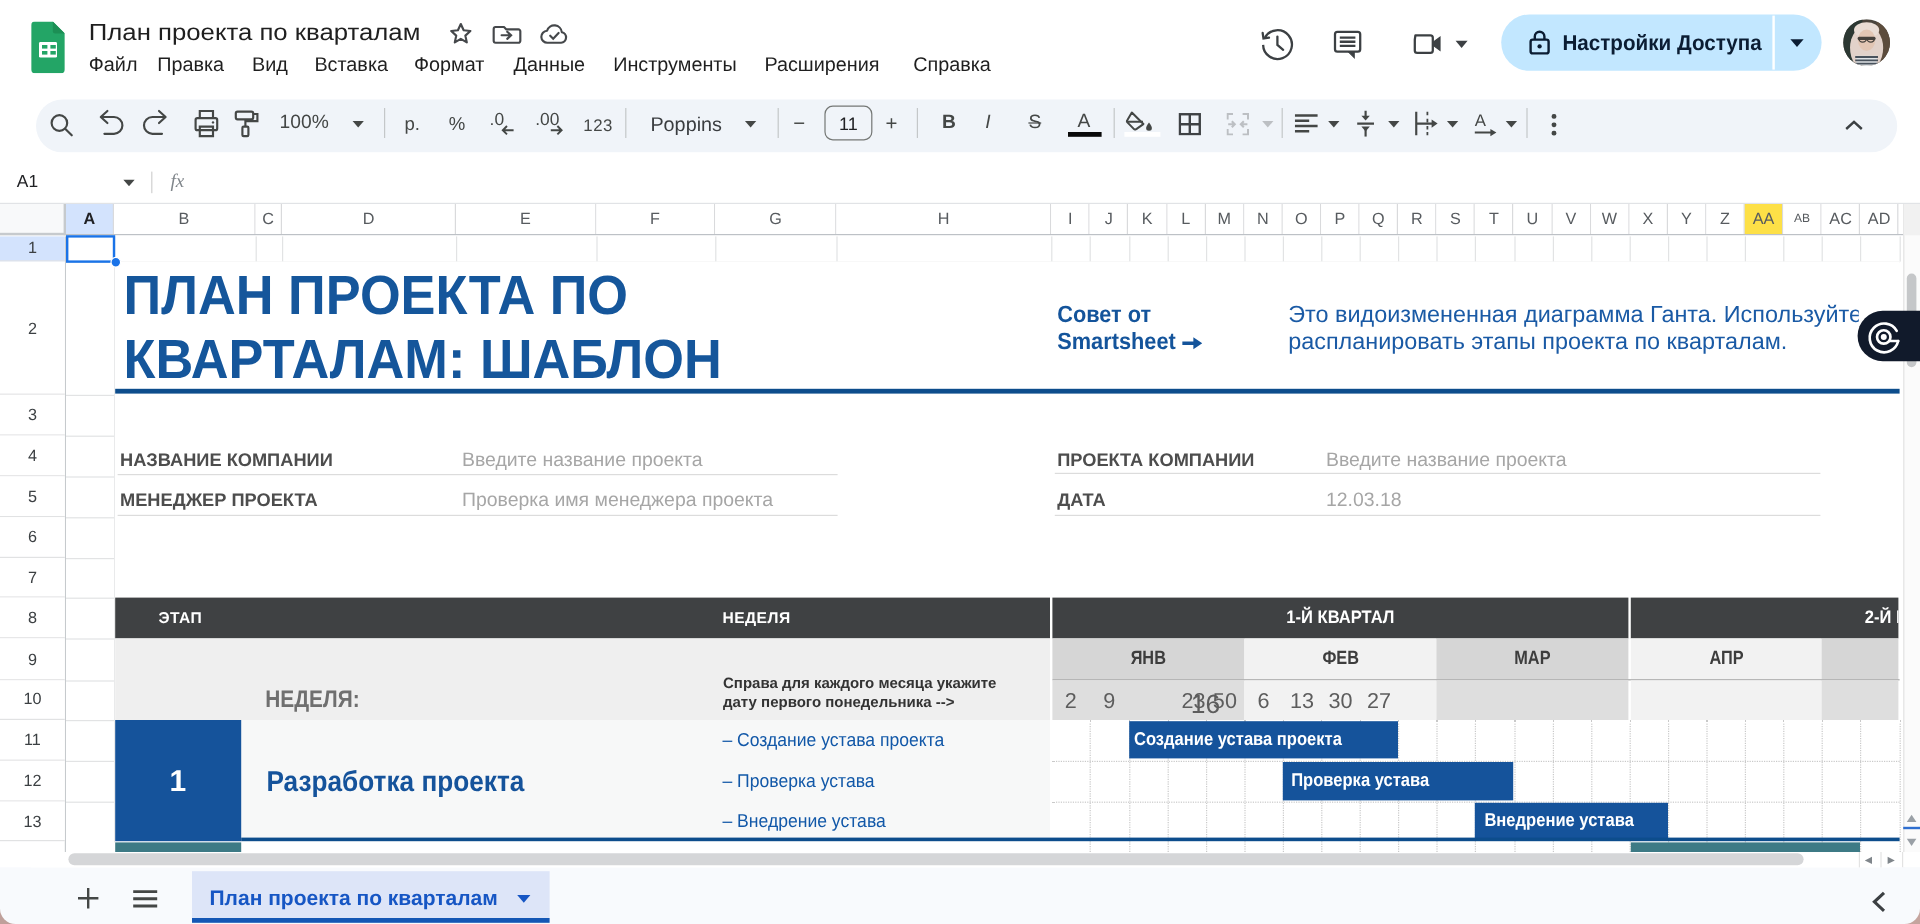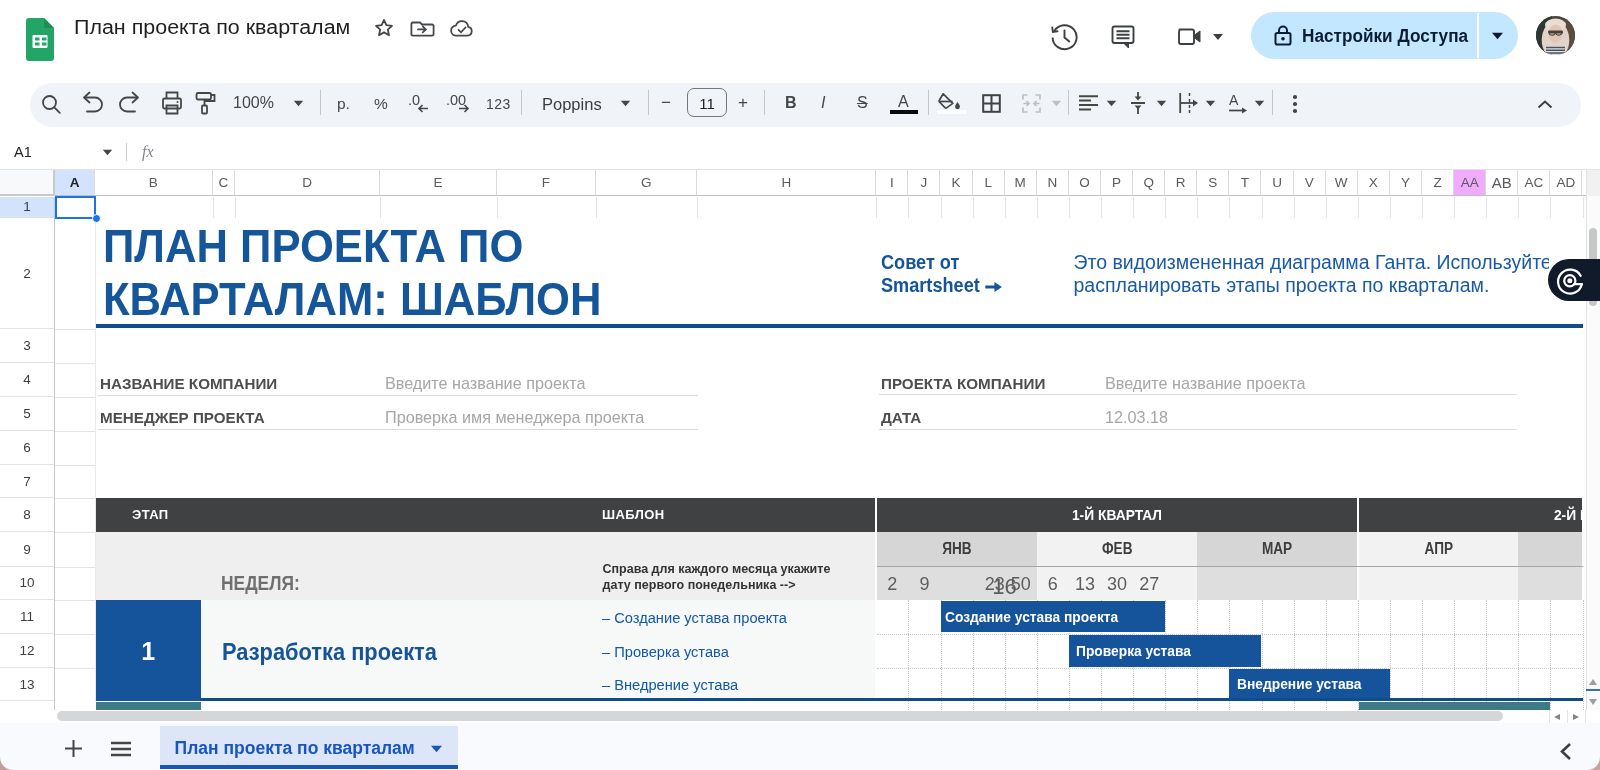--- a/index.html
+++ b/index.html
@@ -37,6 +37,17 @@
   </g>
 </svg>
 
+<div class="abs" style="top:45px;left:0;width:1050px;height:22px;font-size:16.5px;color:#1f1f1f;">
+  <span class="abs" style="left:74px;">Файл</span>
+  <span class="abs" style="left:131px;">Правка</span>
+  <span class="abs" style="left:210px;">Вид</span>
+  <span class="abs" style="left:262px;">Вставка</span>
+  <span class="abs" style="left:345px;">Формат</span>
+  <span class="abs" style="left:428px;">Данные</span>
+  <span class="abs" style="left:511px;">Инструменты</span>
+  <span class="abs" style="left:637px;">Расширения</span>
+  <span class="abs" style="left:761px;">Справка</span>
+</div>
 
 <svg class="abs" style="left:1050px;top:23px;" width="180" height="28" viewBox="0 0 180 28">
   <g fill="none" stroke="#3c4043" stroke-width="1.9">

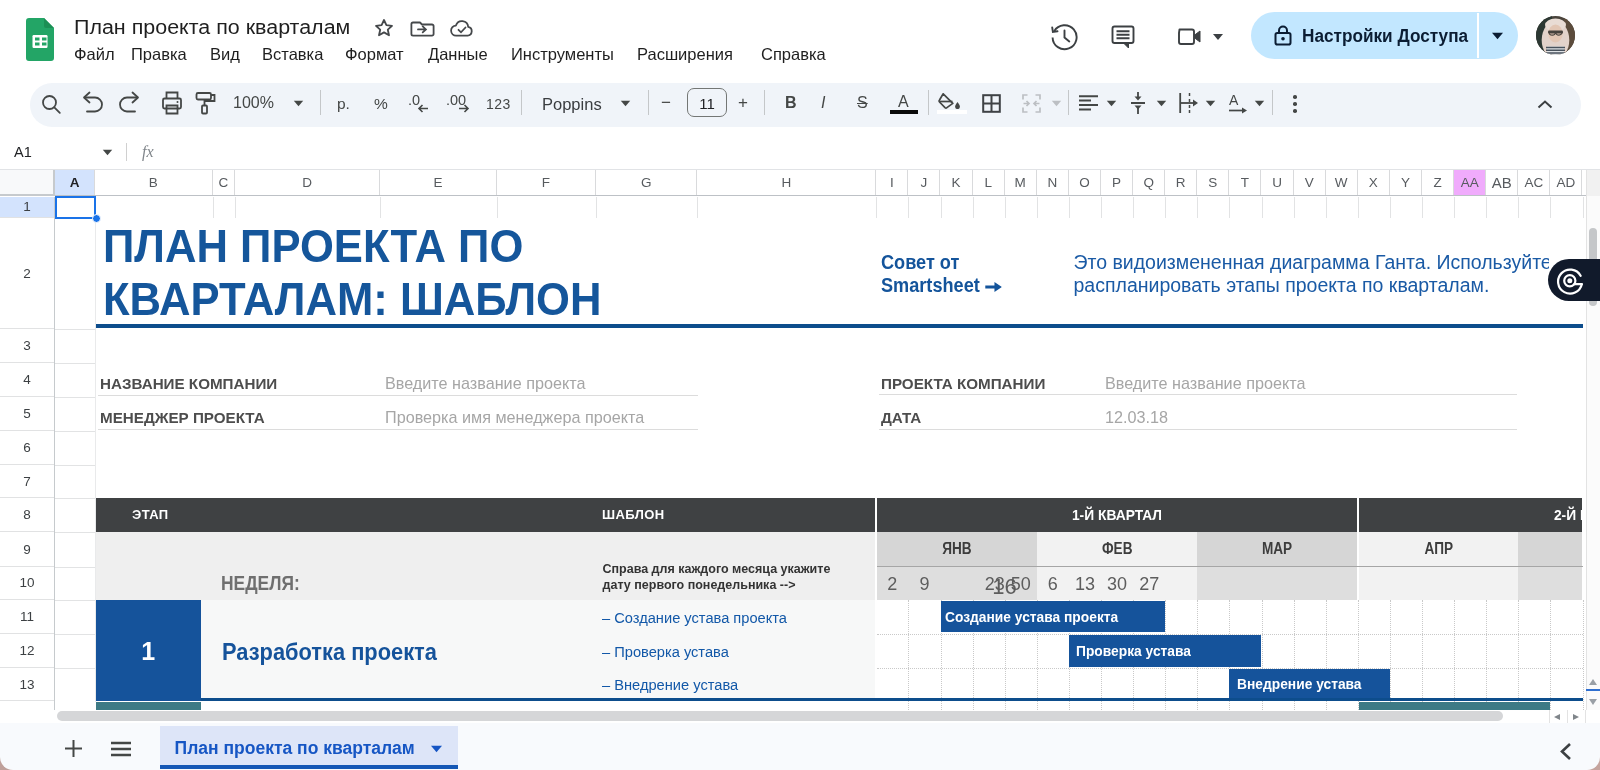--- a/index.html
+++ b/index.html
@@ -276,7 +276,7 @@
 <div class="abs" style="left:1357.8px;top:170px;width:32.1px;height:25px;background:#fff;border-right:1px solid #d9dadc;font-size:13.5px;font-weight:400;color:#575b5f;display:flex;align-items:center;justify-content:center;">X</div>
 <div class="abs" style="left:1389.9px;top:170px;width:32.1px;height:25px;background:#fff;border-right:1px solid #d9dadc;font-size:13.5px;font-weight:400;color:#575b5f;display:flex;align-items:center;justify-content:center;">Y</div>
 <div class="abs" style="left:1422.0px;top:170px;width:32.1px;height:25px;background:#fff;border-right:1px solid #d9dadc;font-size:13.5px;font-weight:400;color:#575b5f;display:flex;align-items:center;justify-content:center;">Z</div>
-<div class="abs" style="left:1454.1px;top:170px;width:32.1px;height:25px;background:#f0abfc;border-right:1px solid #d9dadc;font-size:13.5px;font-weight:400;color:#575b5f;display:flex;align-items:center;justify-content:center;">AA</div>
+<div class="abs" style="left:1454.1px;top:170px;width:32.1px;height:25px;background:#fde047;border-right:1px solid #d9dadc;font-size:13.5px;font-weight:400;color:#575b5f;display:flex;align-items:center;justify-content:center;">AA</div>
 <div class="abs" style="left:1486.2px;top:170px;width:32.1px;height:25px;background:#fff;border-right:1px solid #d9dadc;font-size:15px;font-weight:400;color:#575b5f;display:flex;align-items:center;justify-content:center;">AB</div>
 <div class="abs" style="left:1518.3px;top:170px;width:32.1px;height:25px;background:#fff;border-right:1px solid #d9dadc;font-size:13.5px;font-weight:400;color:#575b5f;display:flex;align-items:center;justify-content:center;">AC</div>
 <div class="abs" style="left:1550.4px;top:170px;width:32.1px;height:25px;background:#fff;border-right:1px solid #d9dadc;font-size:13.5px;font-weight:400;color:#575b5f;display:flex;align-items:center;justify-content:center;">AD</div>

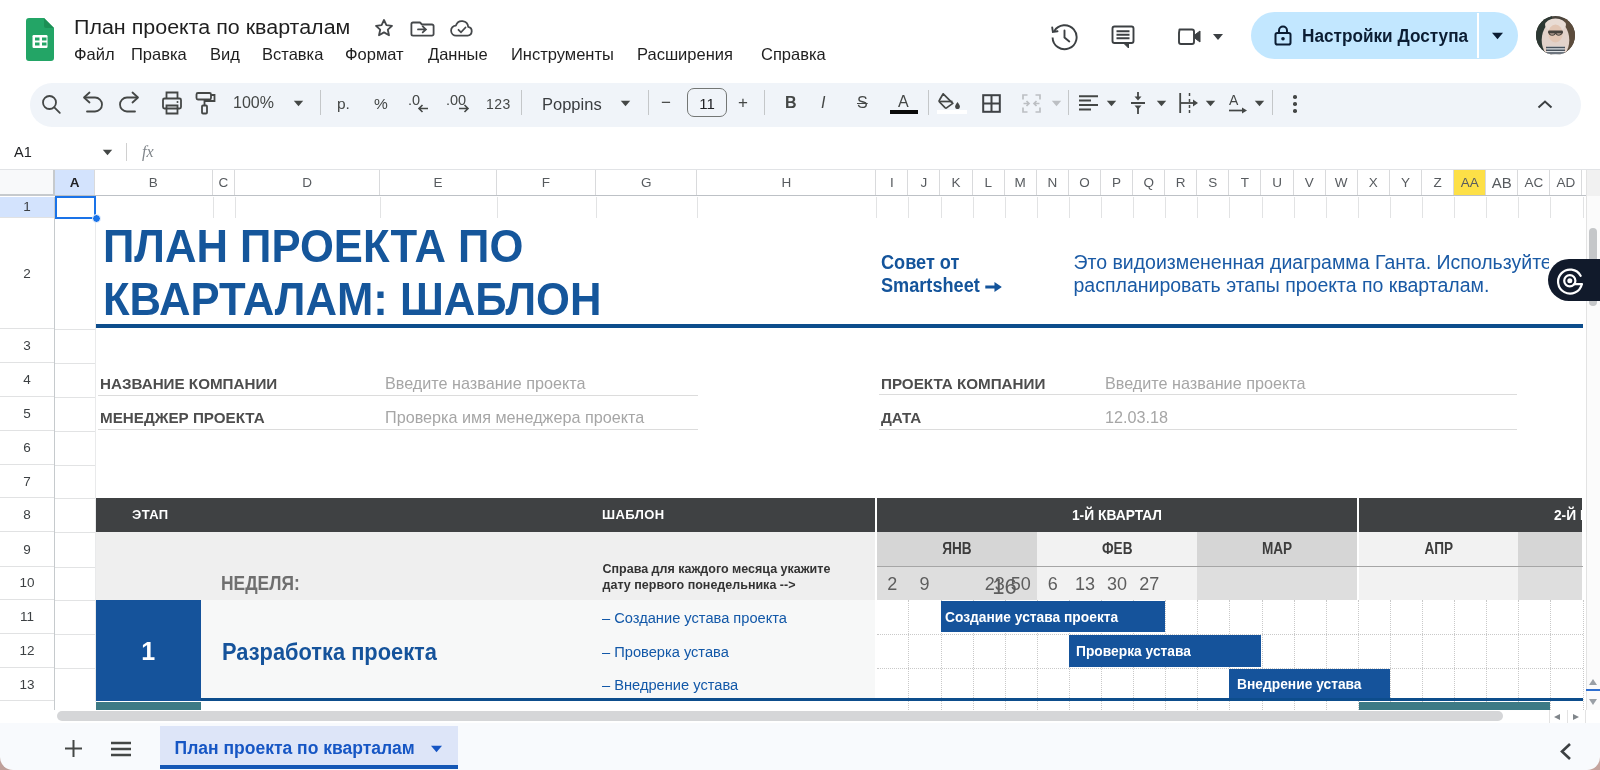--- a/index.html
+++ b/index.html
@@ -277,7 +277,7 @@
 <div class="abs" style="left:1389.9px;top:170px;width:32.1px;height:25px;background:#fff;border-right:1px solid #d9dadc;font-size:13.5px;font-weight:400;color:#575b5f;display:flex;align-items:center;justify-content:center;">Y</div>
 <div class="abs" style="left:1422.0px;top:170px;width:32.1px;height:25px;background:#fff;border-right:1px solid #d9dadc;font-size:13.5px;font-weight:400;color:#575b5f;display:flex;align-items:center;justify-content:center;">Z</div>
 <div class="abs" style="left:1454.1px;top:170px;width:32.1px;height:25px;background:#fde047;border-right:1px solid #d9dadc;font-size:13.5px;font-weight:400;color:#575b5f;display:flex;align-items:center;justify-content:center;">AA</div>
-<div class="abs" style="left:1486.2px;top:170px;width:32.1px;height:25px;background:#fff;border-right:1px solid #d9dadc;font-size:15px;font-weight:400;color:#575b5f;display:flex;align-items:center;justify-content:center;">AB</div>
+<div class="abs" style="left:1486.2px;top:170px;width:32.1px;height:25px;background:#fff;border-right:1px solid #d9dadc;font-size:10px;font-weight:400;color:#575b5f;display:flex;align-items:center;justify-content:center;">AB</div>
 <div class="abs" style="left:1518.3px;top:170px;width:32.1px;height:25px;background:#fff;border-right:1px solid #d9dadc;font-size:13.5px;font-weight:400;color:#575b5f;display:flex;align-items:center;justify-content:center;">AC</div>
 <div class="abs" style="left:1550.4px;top:170px;width:32.1px;height:25px;background:#fff;border-right:1px solid #d9dadc;font-size:13.5px;font-weight:400;color:#575b5f;display:flex;align-items:center;justify-content:center;">AD</div>
 </div>

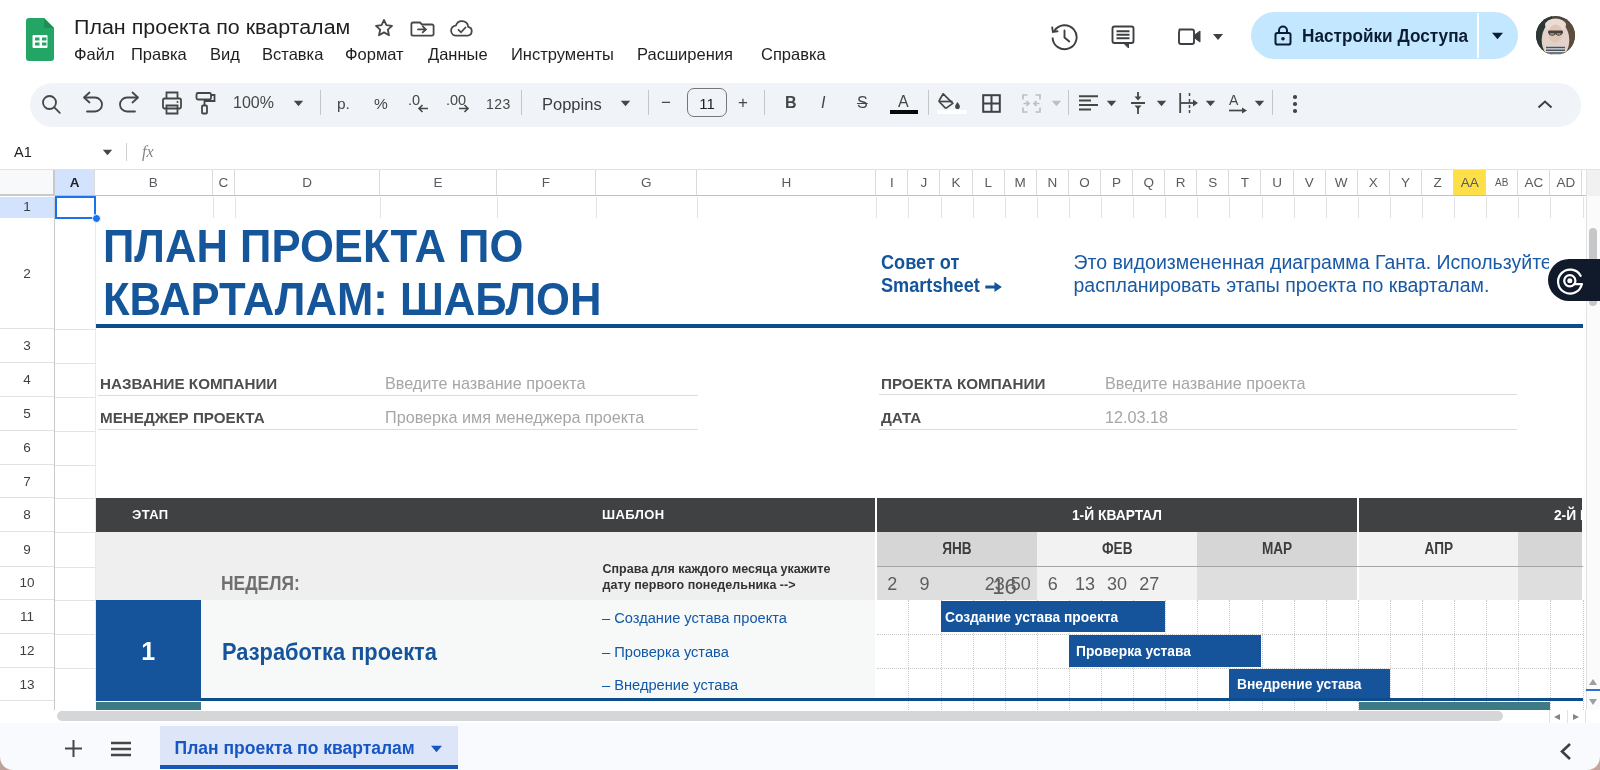--- a/index.html
+++ b/index.html
@@ -368,7 +368,7 @@
 <div class="abs" style="left:877px;top:498.2px;width:480.2px;height:34.2px;background:#3f4143;"></div>
 <div class="abs" style="left:1358.7px;top:498.2px;width:223.8px;height:34.2px;background:#3f4143;"></div>
 <div class="abs" style="left:132px;top:507px;font-size:13px;font-weight:700;color:#fff;letter-spacing:.4px;">ЭТАП</div>
-<div class="abs" style="left:602px;top:507px;font-size:13px;font-weight:700;color:#fff;letter-spacing:.4px;">ШАБЛОН</div>
+<div class="abs" style="left:602px;top:507px;font-size:13px;font-weight:700;color:#fff;letter-spacing:.4px;">НЕДЕЛЯ</div>
 <div class="abs" style="left:877px;top:506px;width:480px;text-align:center;font-size:15px;font-weight:700;color:#fff;transform:scaleX(0.92);">1-Й КВАРТАЛ</div>
 <div class="abs" style="left:1358.7px;top:506px;width:223.8px;overflow:hidden;">
         <div style="width:480px;text-align:center;font-size:15px;font-weight:700;color:#fff;transform:scaleX(0.92);">2-Й КВАРТАЛ</div>

